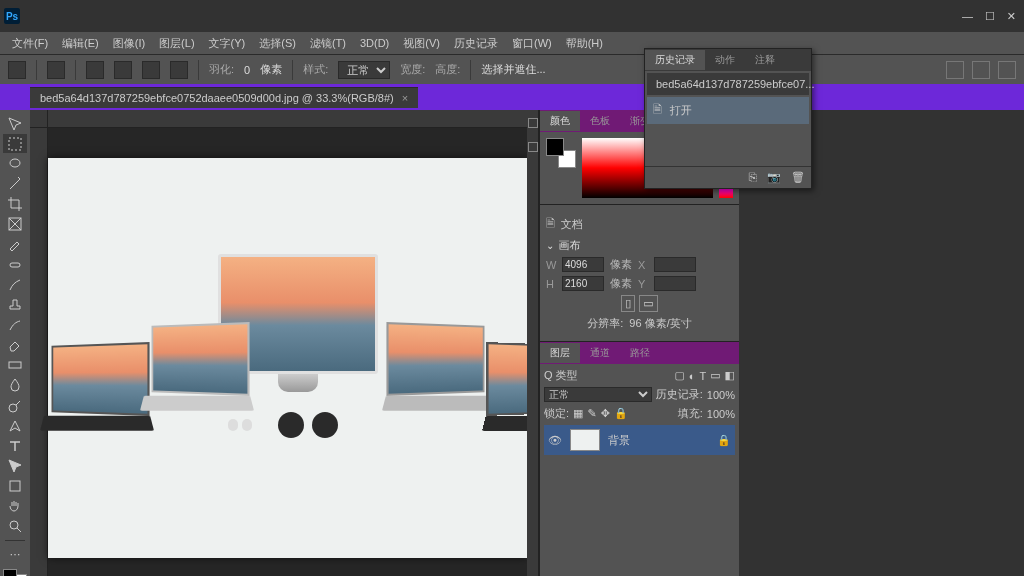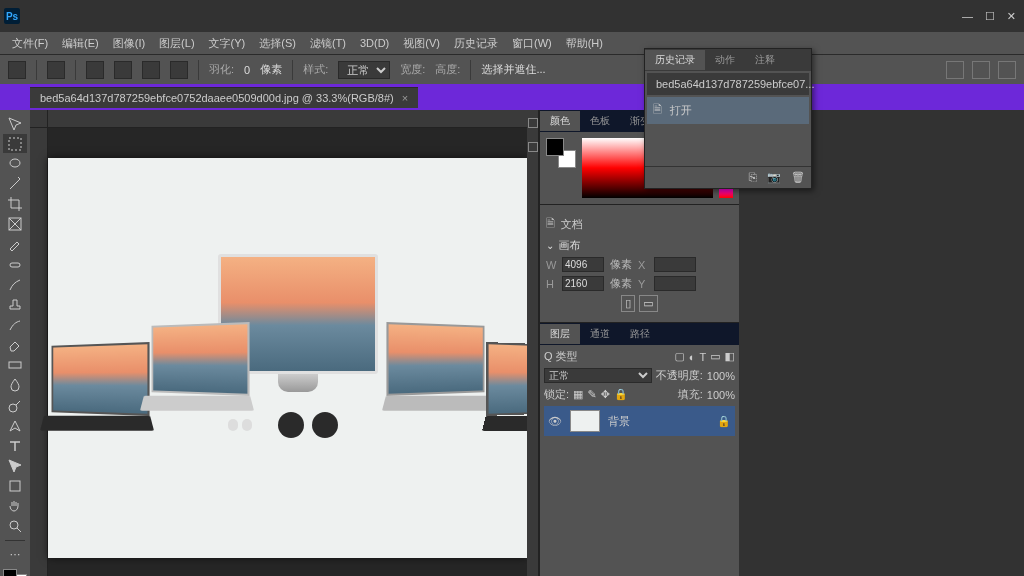--- a/index.html
+++ b/index.html
@@ -62,7 +62,7 @@
 .collapse-strip .ic{width:10px;height:10px;border:1px solid #888}
 .right-wrap{display:flex;flex:1}
 .panel{border-bottom:1px solid #222}
-.panel-tabs{display:flex;background:#0f172a;height:22px;align-items:center}
+.panel-tabs{display:flex;background:#701a75;height:22px;align-items:center}
 .panel-tabs .tab{padding:3px 10px;font-size:10px;color:#999;cursor:pointer}
 .panel-tabs .tab.active{background:#535353;color:#ddd}
 .color-panel-body{display:flex;padding:6px;gap:6px}

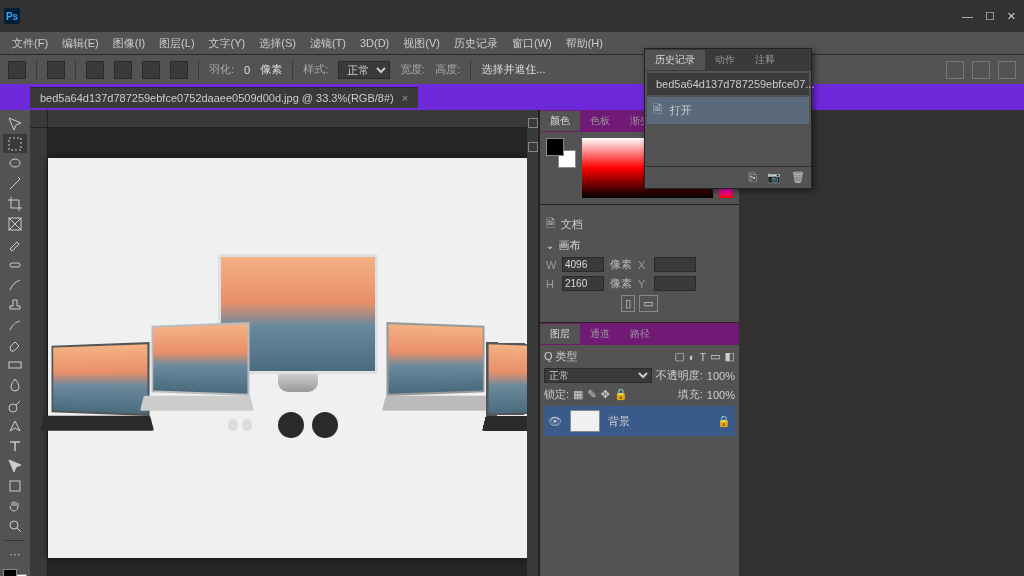--- a/index.html
+++ b/index.html
@@ -354,6 +354,10 @@
             <span style="border:1px solid #888;padding:1px 3px">▯</span>
             <span style="border:1px solid #888;padding:1px 3px">▭</span>
           </div>
+          <div class="props-row" style="justify-content:center">
+            <span>分辨率:</span>
+            <span>96 像素/英寸</span>
+          </div>
         </div>
       </div>
 

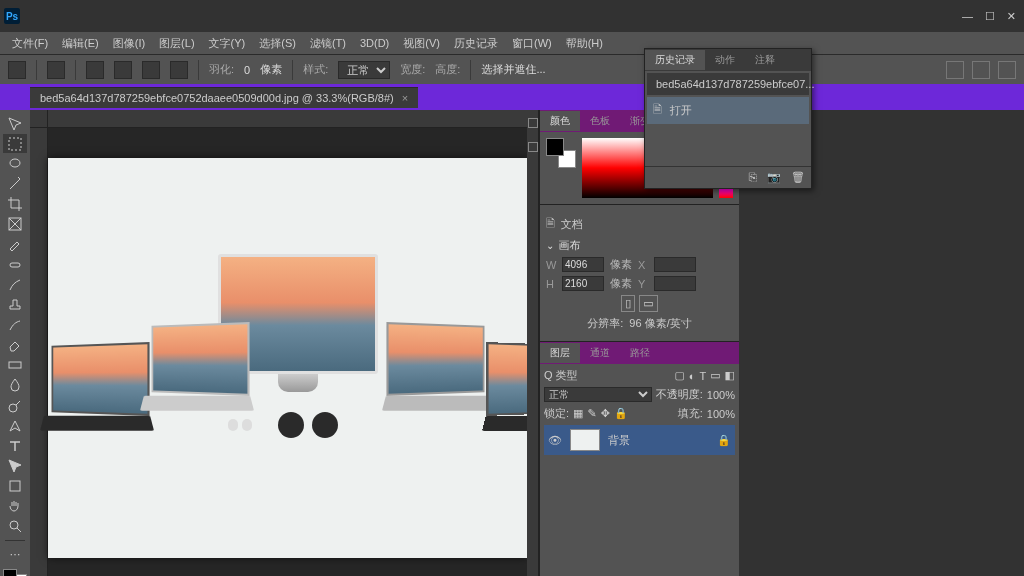--- a/index.html
+++ b/index.html
@@ -379,7 +379,7 @@
           </div>
           <div class="layers-row">
             <select style="flex:1"><option>正常</option></select>
-            <span>不透明度:</span>
+            <span>历史记录:</span>
             <span>100%</span>
           </div>
           <div class="layers-row">

